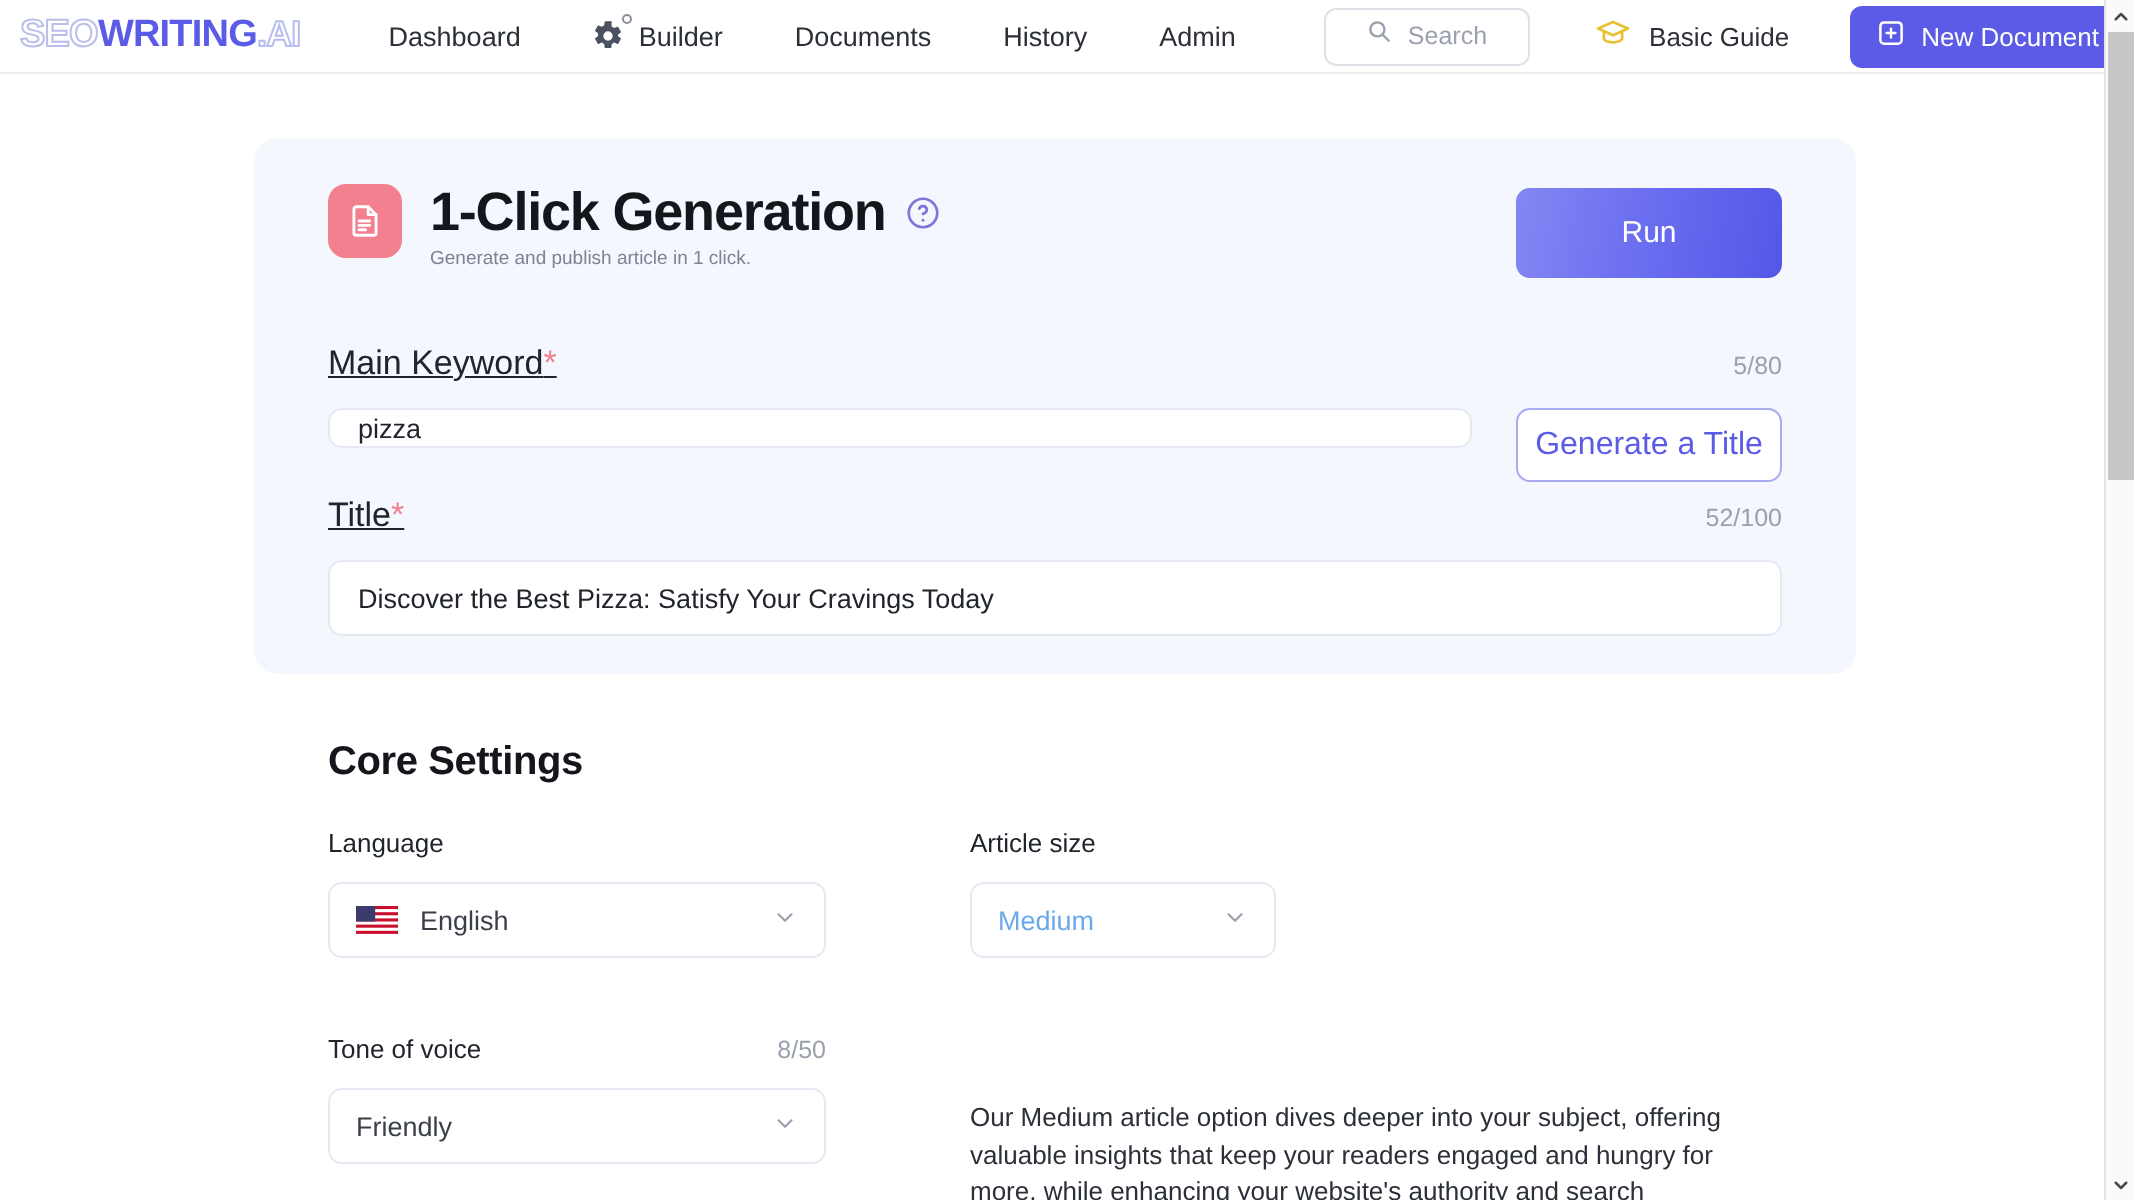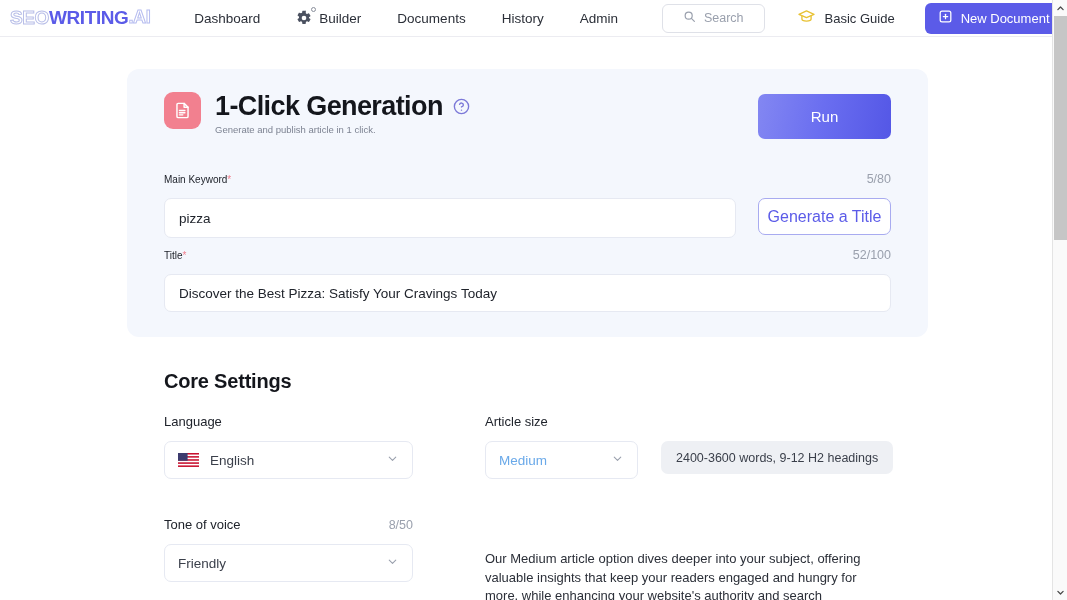--- a/index.html
+++ b/index.html
@@ -95,7 +95,7 @@
 
   .field-row { position:absolute; left:37px; right:37px; }
   .field-label-row { display:flex; justify-content:space-between; align-items:baseline; }
-  .field-label { font-size:10px; color:#20242c; }
+  .field-label { font-size:17px; color:#20242c;text-decoration:underline; }
   .req { color:#f2808f; }
   .counter { font-size:12.5px; color:#9aa0ad; }
 

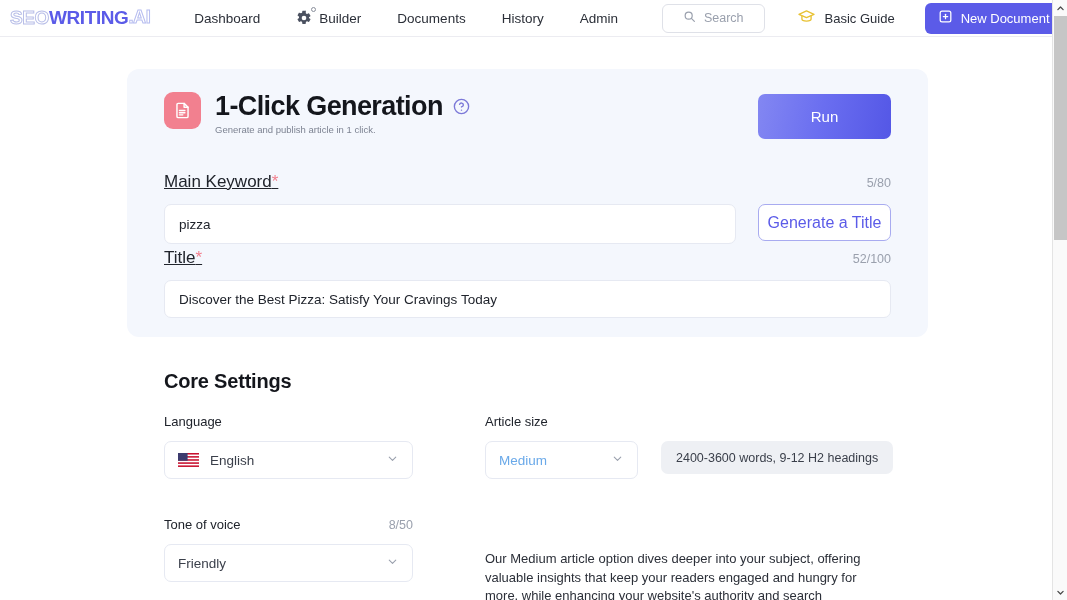--- a/index.html
+++ b/index.html
@@ -101,7 +101,7 @@
 
   .input-box {
     background:#ffffff; border:1px solid #e6e9f2; border-radius:7px;
-    height:40px; display:flex; align-items:center; padding:0 14px;
+    height:20px; display:flex; align-items:center; padding:0 14px;
     font-size:13.5px; color:#20242c;
   }
 

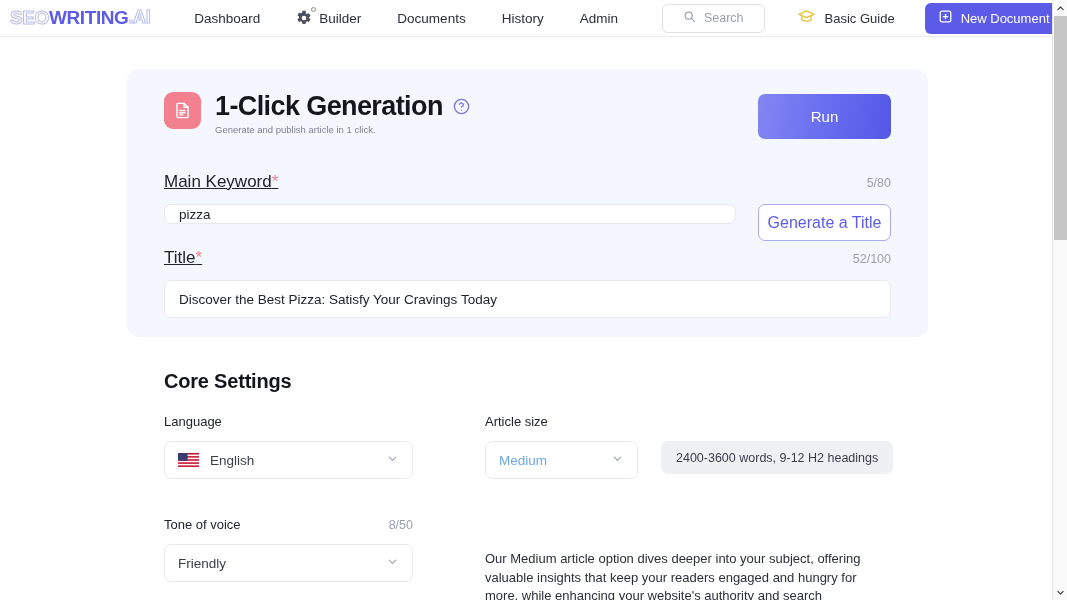--- a/index.html
+++ b/index.html
@@ -348,7 +348,6 @@
               </svg>
           </span>
         </div>
-        <div class="size-badge">2400-3600 words, 9-12 H2 headings</div>
       </div>
     </div>
 

